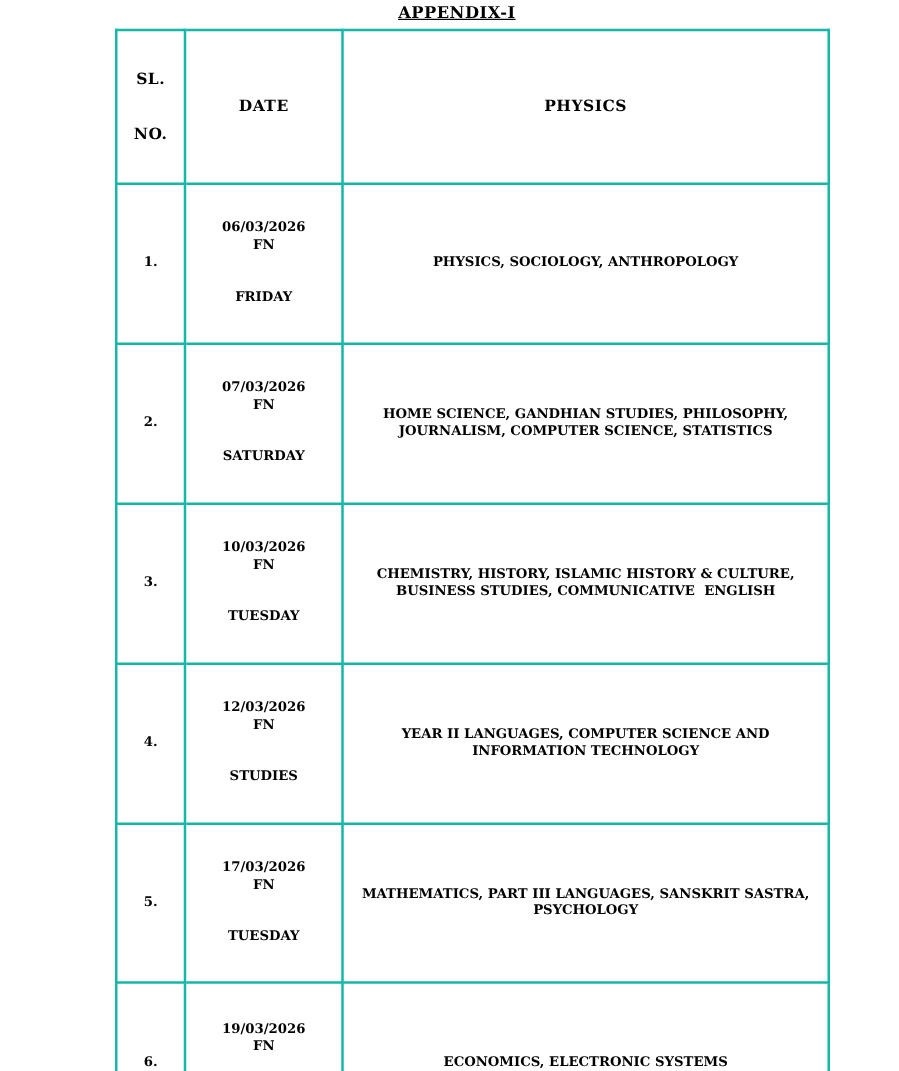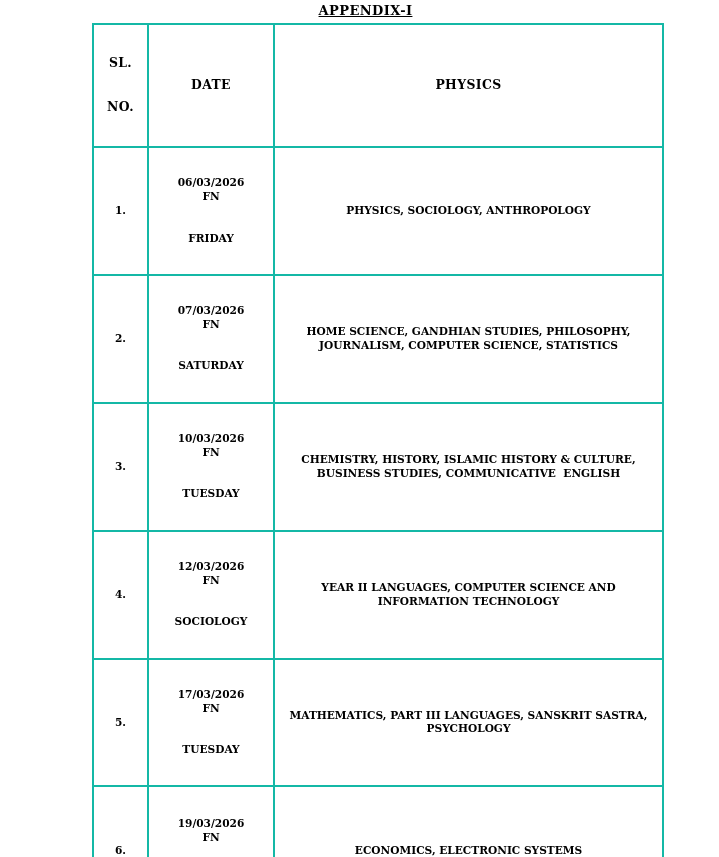--- a/index.html
+++ b/index.html
@@ -109,7 +109,7 @@
       <td class="slcell">4.</td>
       <td class="datecell">
         <div>12/03/2026 FN</div>
-        <div>SOCIOLOGY</div>
+        <div>STUDIES</div>
       </td>
       <td>YEAR II LANGUAGES, COMPUTER SCIENCE AND INFORMATION TECHNOLOGY</td>
     </tr>

